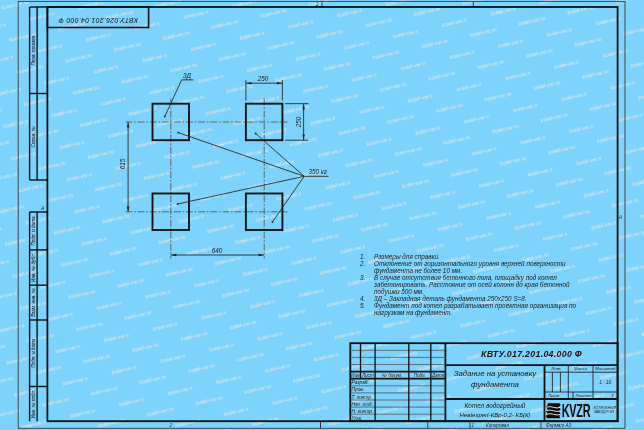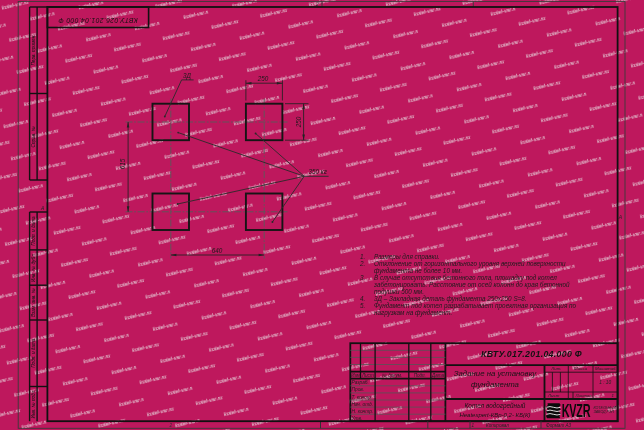--- a/index.html
+++ b/index.html
@@ -3,7 +3,7 @@
 <meta charset="utf-8">
 <style>
   html,body{margin:0;padding:0;background:#ffffff;}
-  #sheet{position:relative;width:644px;height:430px;background:#be185d;overflow:hidden;
+  #sheet{position:relative;width:644px;height:430px;background:#7dd3fc;overflow:hidden;
          font-family:"Liberation Sans", sans-serif;}
   svg{position:absolute;left:0;top:0;}
   text{font-family:"Liberation Sans", sans-serif;}

